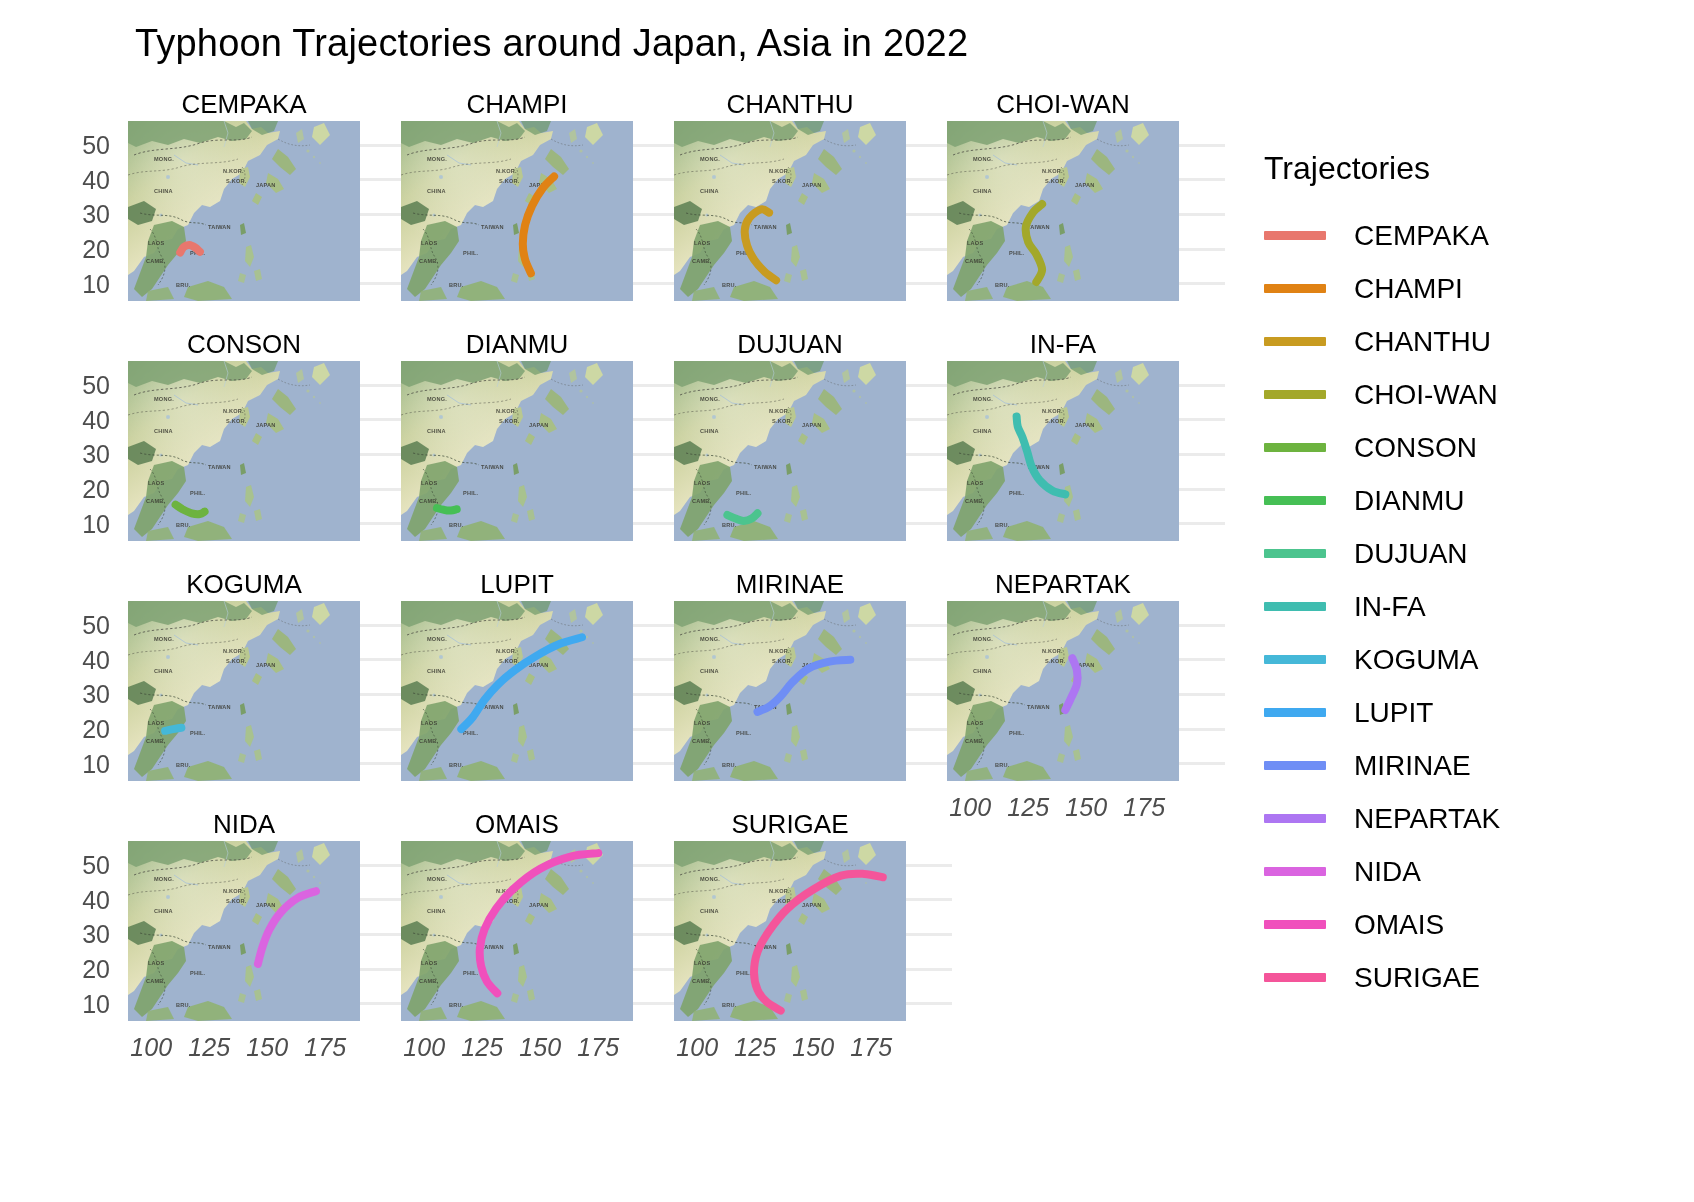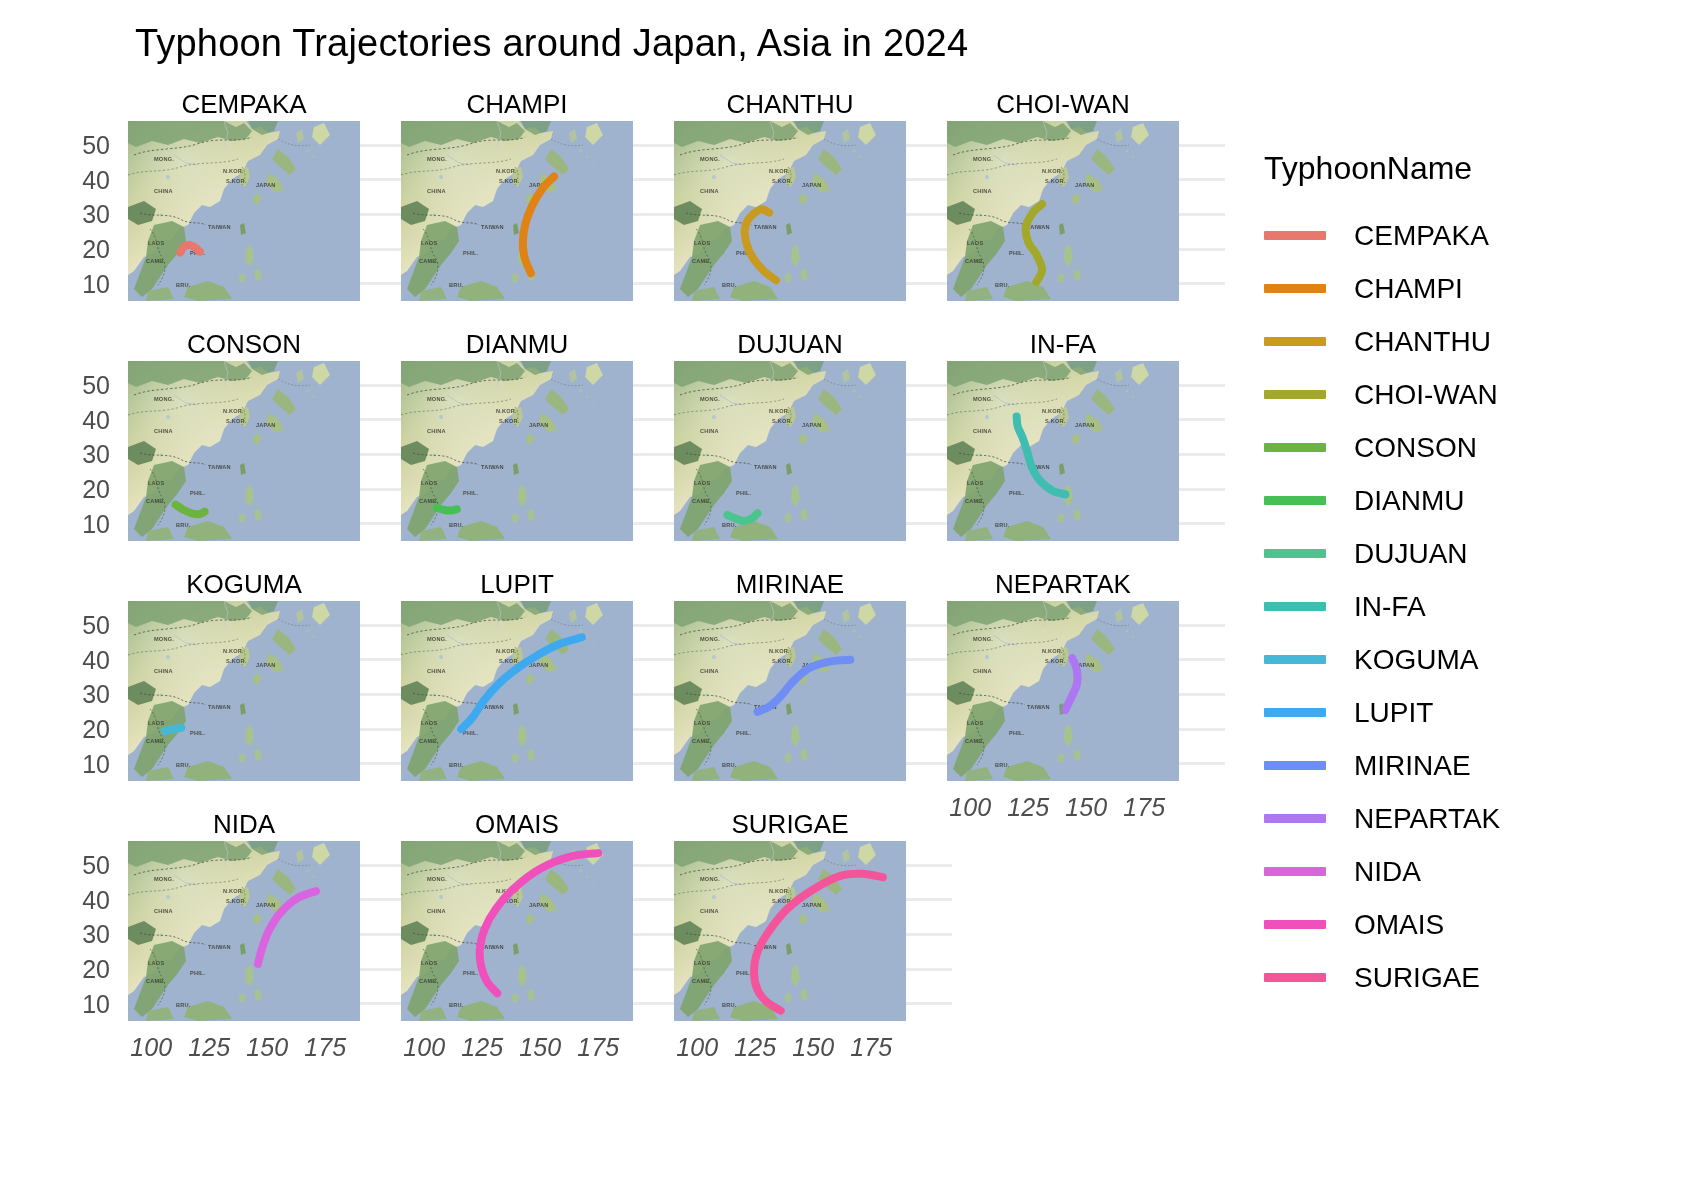--- a/index.html
+++ b/index.html
@@ -67,7 +67,7 @@
 
 <div id="root">
 
-  <div class="title">Typhoon Trajectories around Japan, Asia in 2024</div>
+  <div class="title">Typhoon Trajectories around Japan, Asia in 2022</div>
 
   <div id="plot">
       <div class="facet" style="left: 128px; top: 0px; width: 232px; height: 213px;">

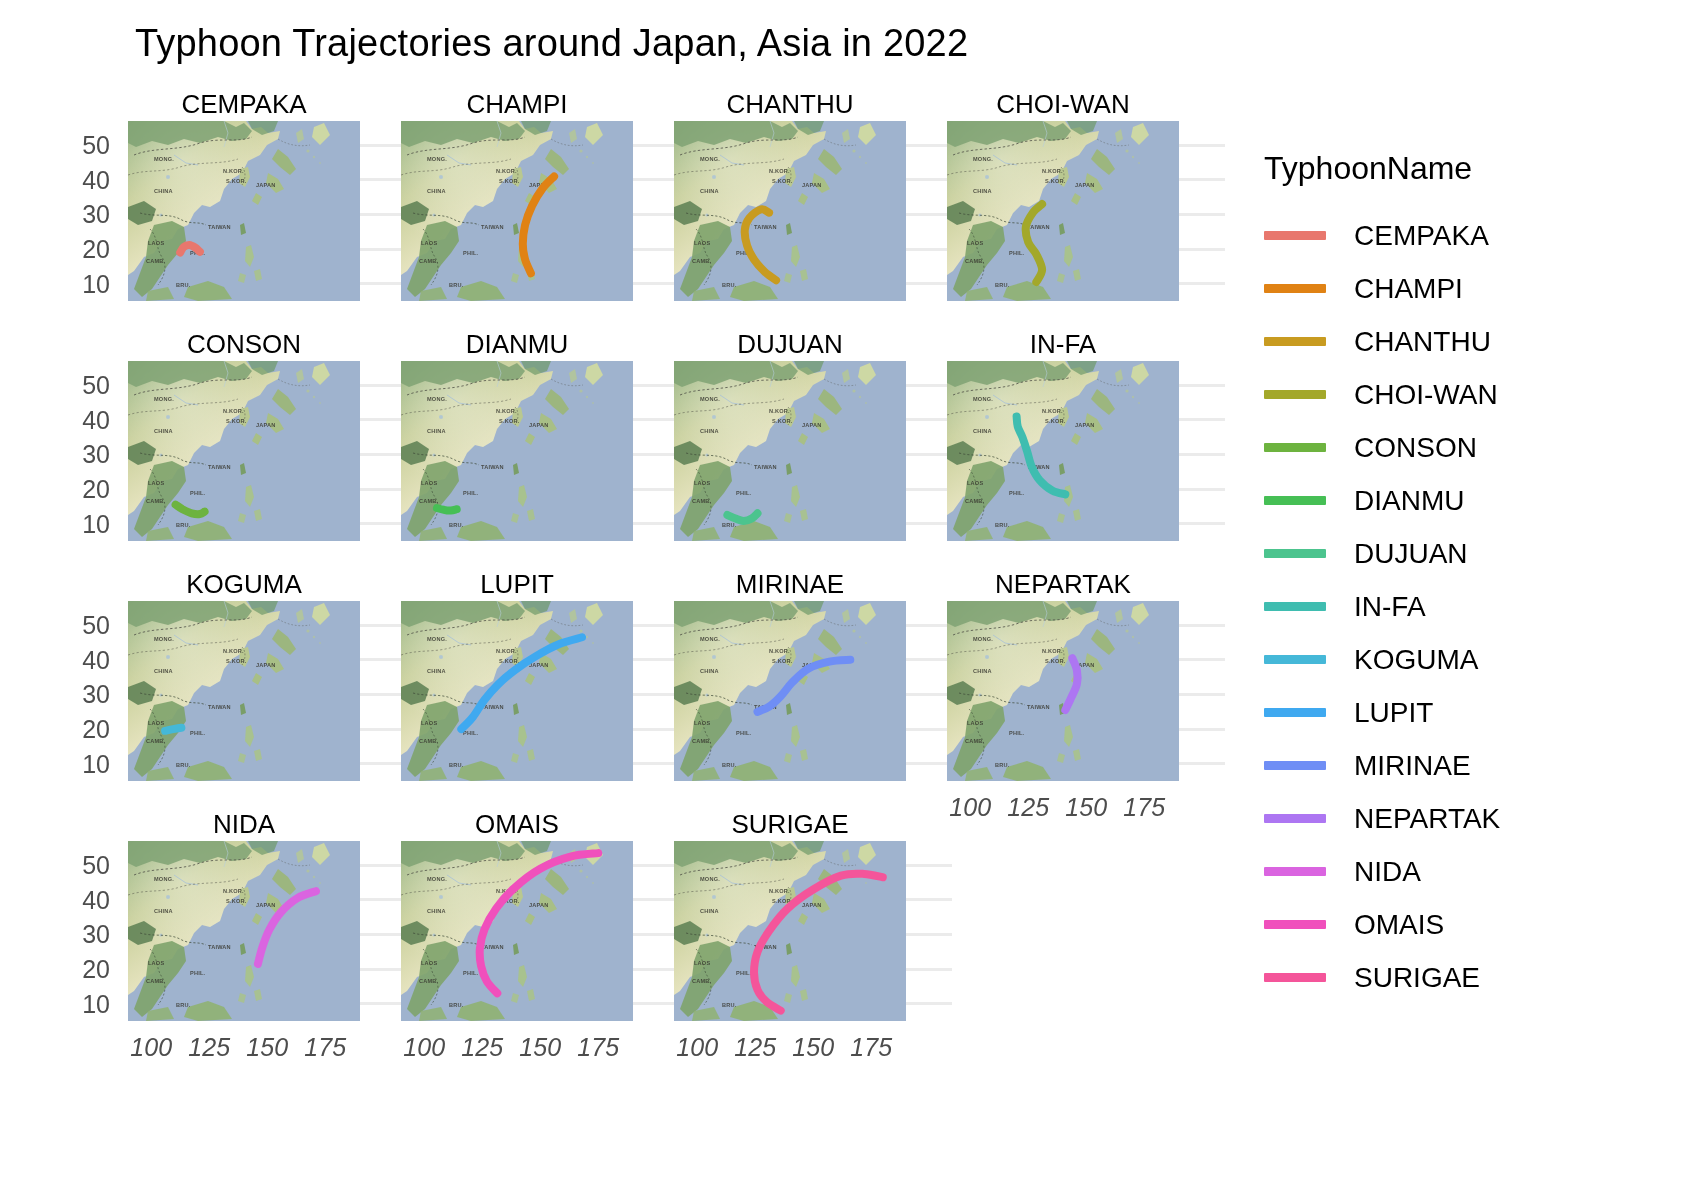--- a/index.html
+++ b/index.html
@@ -1493,7 +1493,7 @@
     </div>
 
   <div id="legend">
-    <div class="legend-title">TyphoonName</div>
+    <div class="legend-title">Trajectories</div>
     <div id="legend-items">
         <div class="legend-item">
           <span class="legend-key" style="background: rgb(232, 119, 109);"></span>

